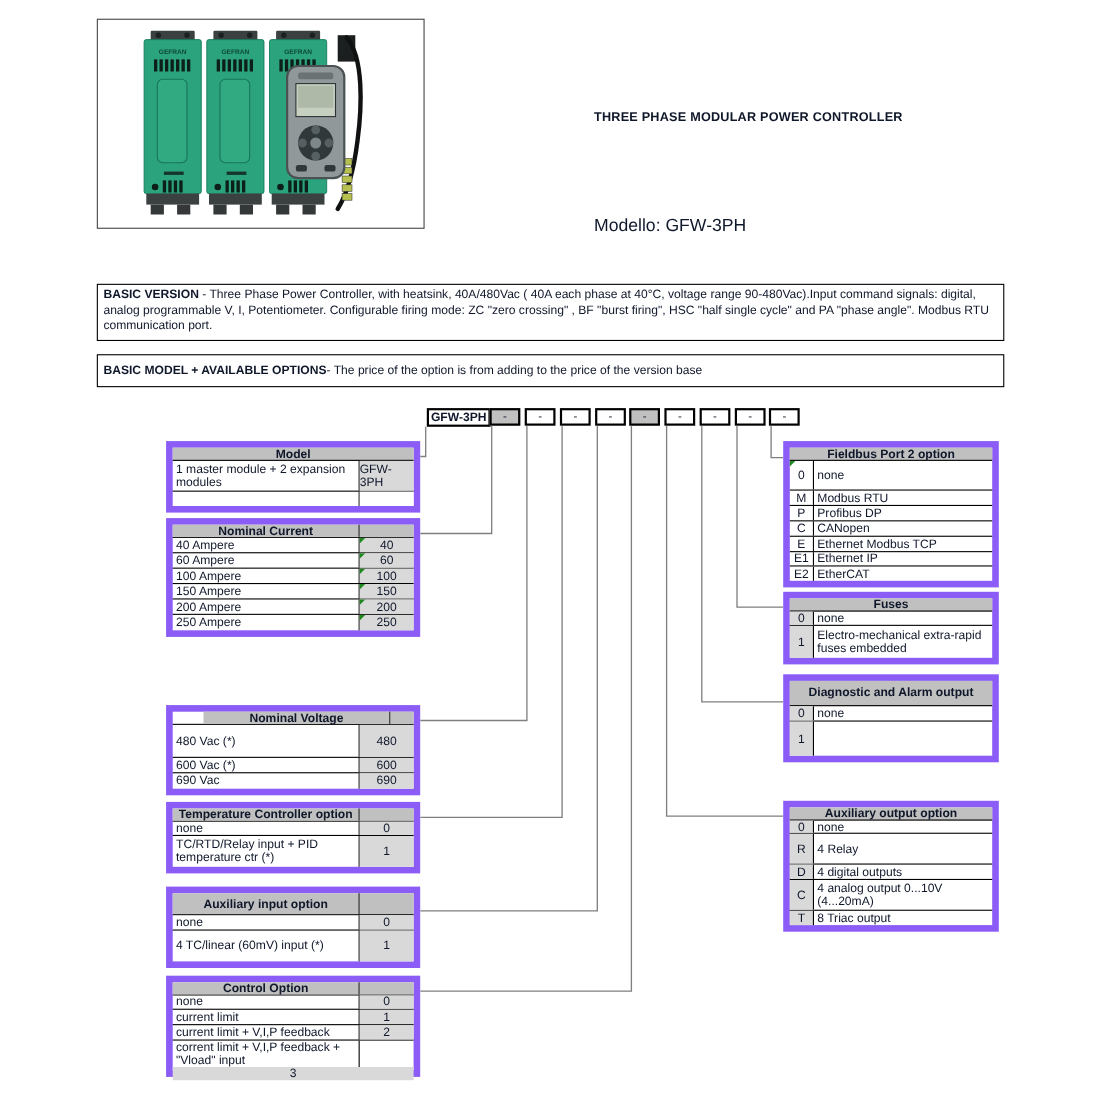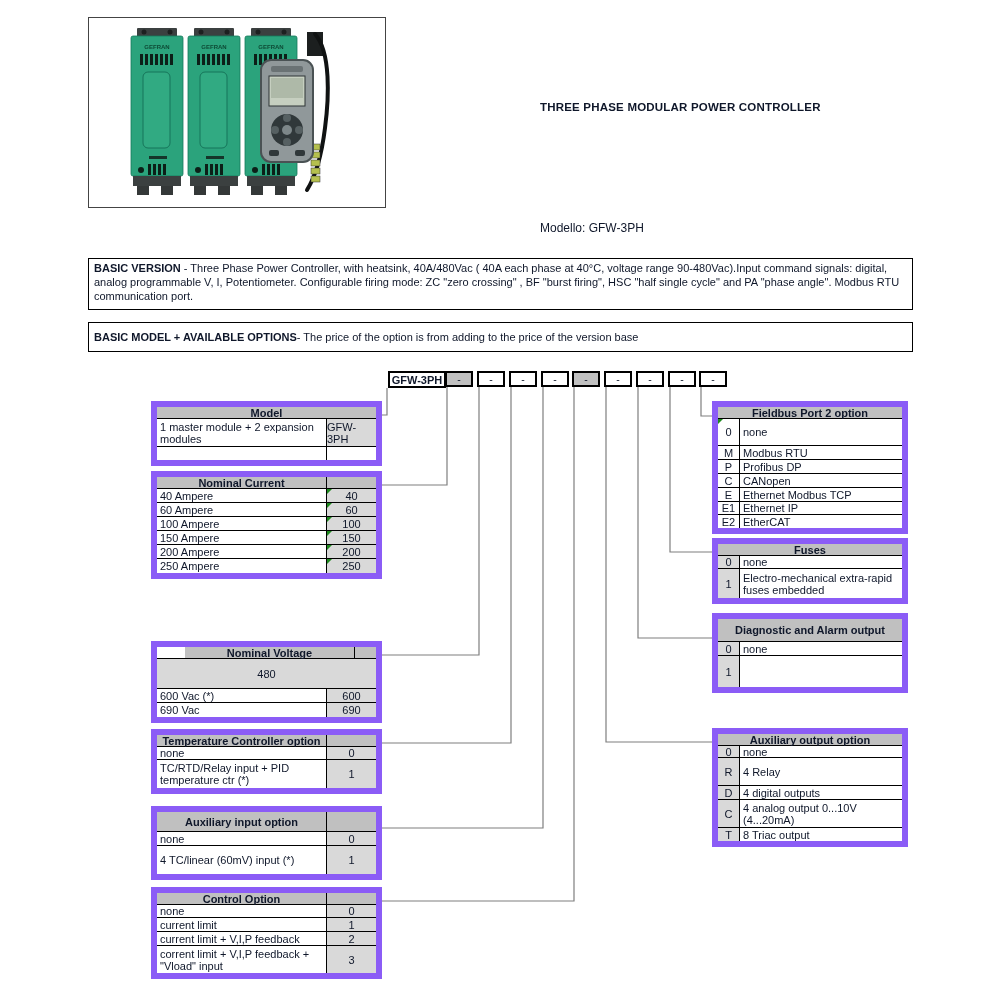--- a/index.html
+++ b/index.html
@@ -12,7 +12,7 @@
 
   
   #doctitle{left:540px;top:101px;font-size:11.5px;font-weight:bold;letter-spacing:.2px;}
-  #modello{left:540px;top:197px;font-size:12px;margin-top:24px;}
+  #modello{left:540px;top:197px;font-size:16px;}
 
   
   .txtbox{border:1px solid #000;font-size:11px;line-height:14px;padding:2px 5px;box-sizing:border-box;background:#fff;}

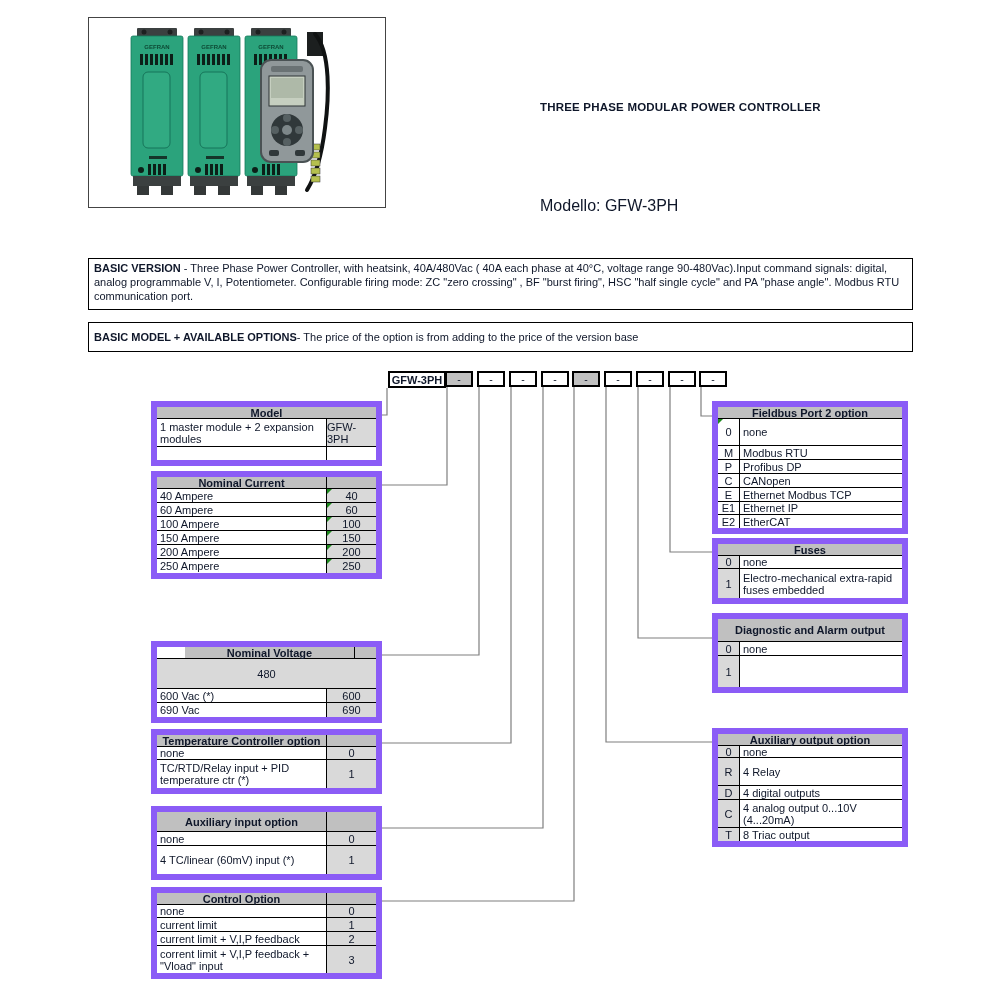--- a/index.html
+++ b/index.html
@@ -266,6 +266,7 @@
       <div class="c cval hcell"></div>
     </div>
     <div class="trow" style="height:30px;">
+      <div class="c cdesc">480 Vac (*)</div>
       <div class="c cval">480</div>
     </div>
     <div class="trow" style="height:14px;">

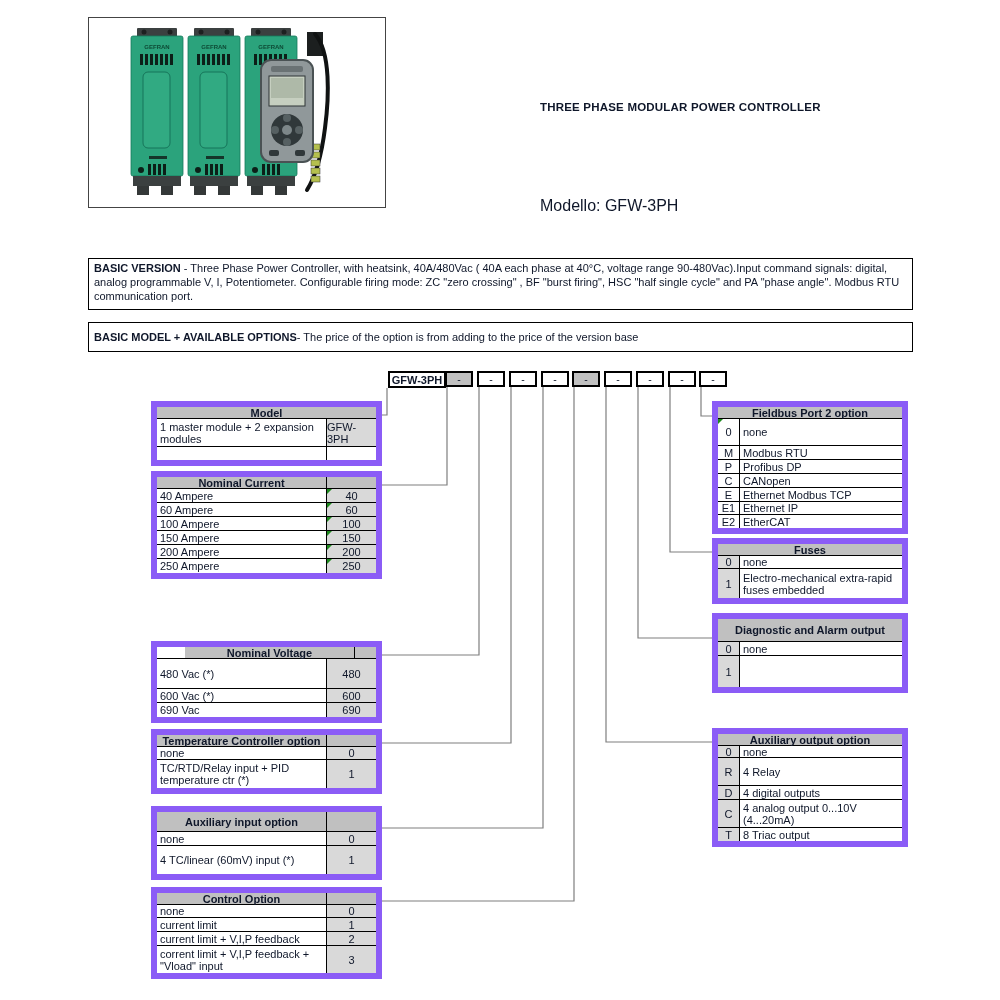--- a/index.html
+++ b/index.html
@@ -326,7 +326,7 @@
       <div class="c cdesc">current limit +  V,I,P feedback</div>
       <div class="c cval">2</div>
     </div>
-    <div class="trow" style="height:27px;">
+    <div class="trow" style="height:27px;flex-direction:column;">
       <div class="c cdesc">corrent limit + V,I,P feedback + "Vload" input</div>
       <div class="c cval">3</div>
     </div>

